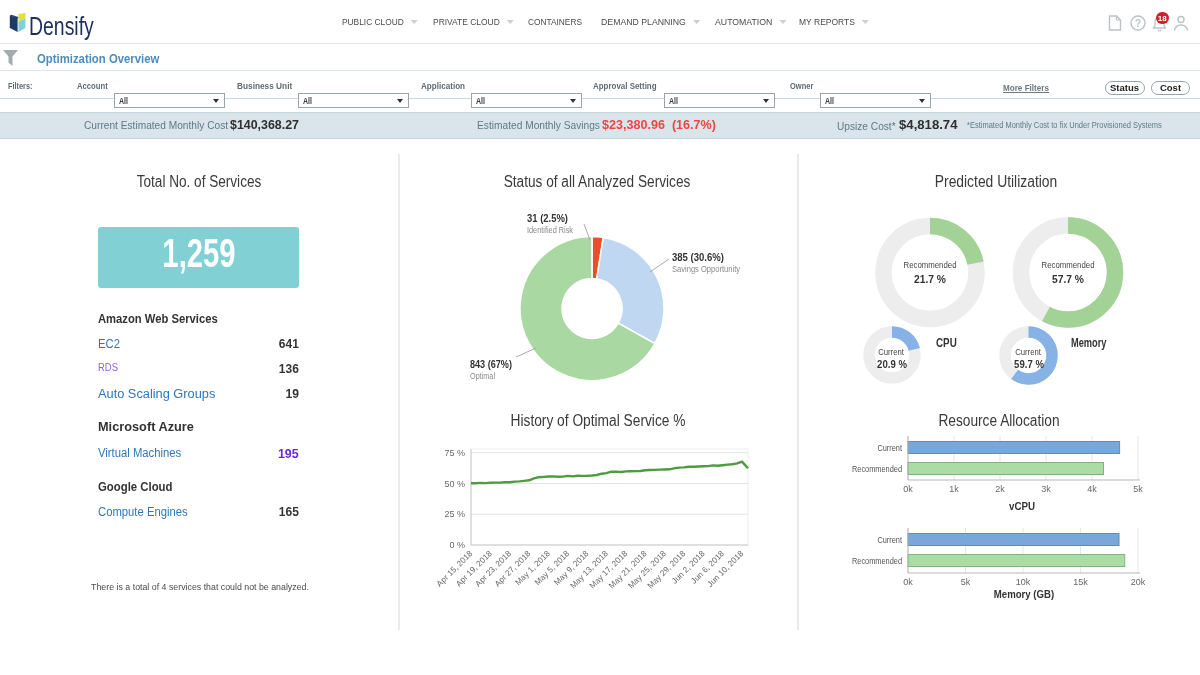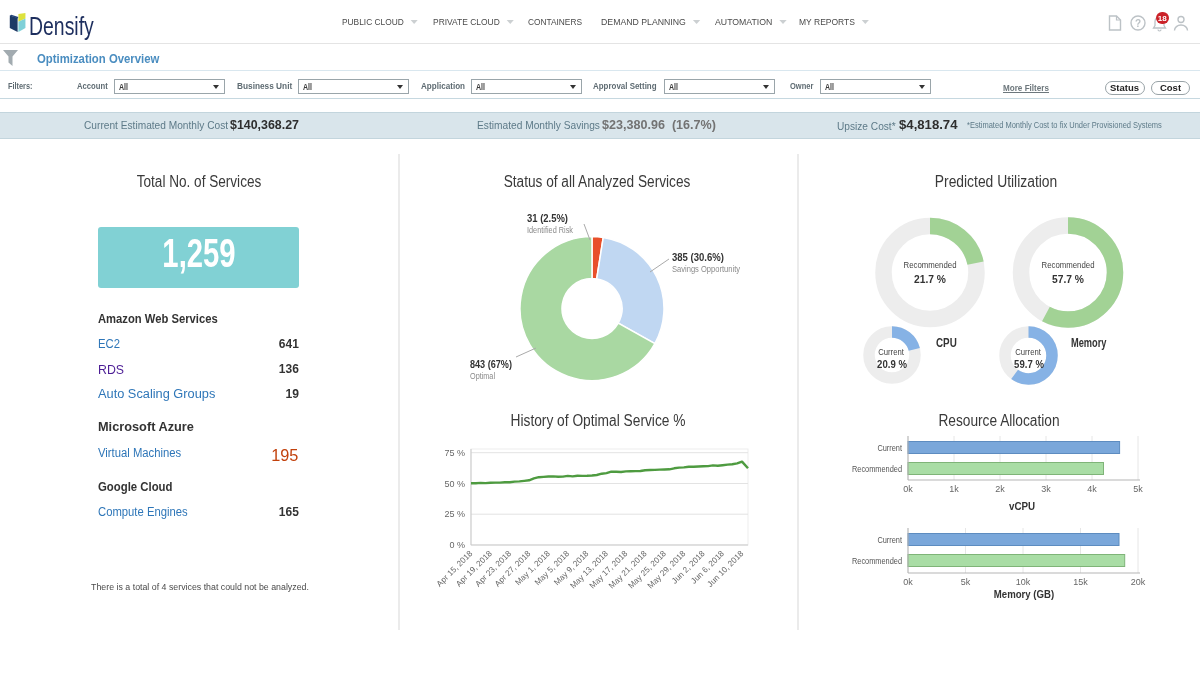--- a/index.html
+++ b/index.html
@@ -11,7 +11,7 @@
 .chev { display:inline-block; width:0; height:0; border-left:4px solid transparent; border-right:4px solid transparent; border-top:4.5px solid #ccd0d2; margin-left:8px; position:relative; top:-1px; }
 #pagebar { position:absolute; left:0; top:44px; width:1200px; height:27px; background:#fff; border-bottom:1px solid #d9e7ef; }
 #filterbar { position:absolute; left:0; top:71px; width:1200px; height:28px; background:#fff; border-bottom:1px solid #c6d8e0; }
-.dd { position:absolute; top:79px; height:15px; background:#fff; border:1px solid #9aa5aa; }
+.dd { position:absolute; top:93px; height:15px; background:#fff; border:1px solid #9aa5aa; }
 .dd .t { position:absolute; left:4px; top:1.5px; font-size:9px; font-weight:bold; color:#3a3a3a; transform:scaleX(.78); transform-origin:left top; }
 .dd .a { position:absolute; right:5px; top:4.5px; width:0; height:0; border-left:3px solid transparent; border-right:3px solid transparent; border-top:4px solid #333; }
 .btn { position:absolute; top:80.5px; height:14px; border:1px solid #98a2a6; border-radius:8px; background:#fff; font-size:9.5px; font-weight:bold; color:#222; text-align:center; line-height:12px; }

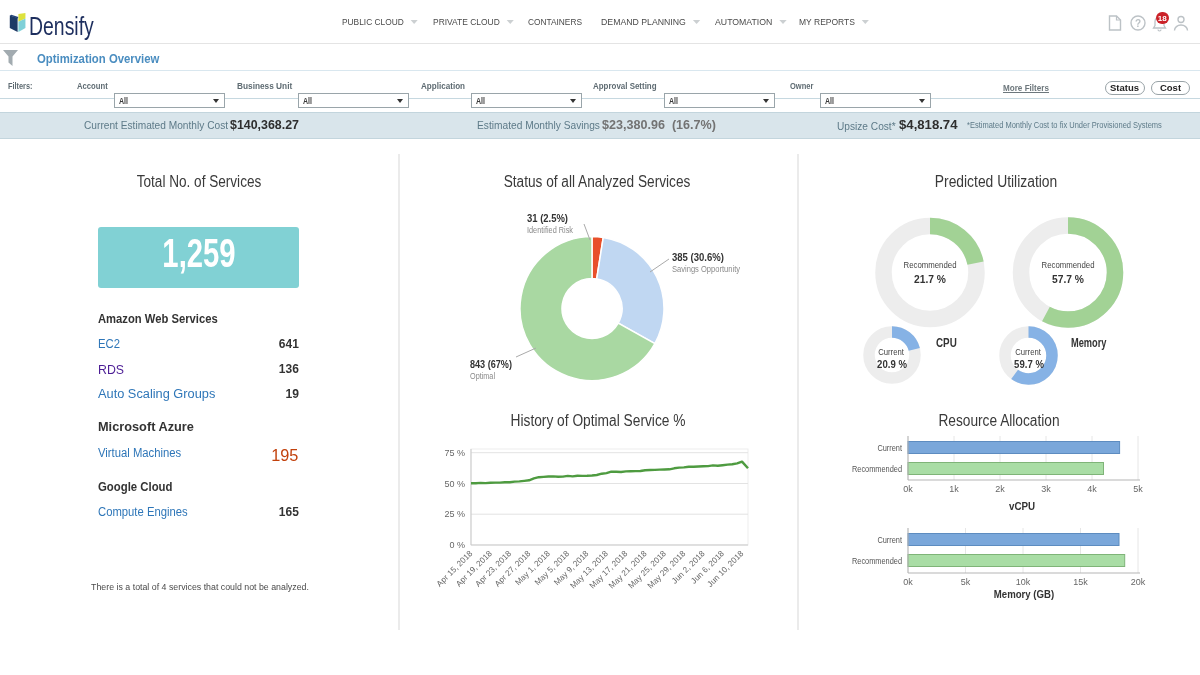--- a/index.html
+++ b/index.html
@@ -93,7 +93,7 @@
     <div class="tl " style="left:84px;top:119px;font-size:10.5px;transform:scaleX(0.968);color:#5d7a88;">Current Estimated Monthly Cost</div>
 <div class="tl " style="left:230px;top:118px;font-size:12.5px;font-weight:bold;transform:scaleX(0.992);color:#2e2e2e;">$140,368.27</div>
 <div class="tl " style="left:477px;top:119px;font-size:10.5px;transform:scaleX(0.971);color:#5d7a88;">Estimated Monthly Savings</div>
-<div class="tl" style="left:602px;top:118px;font-size:12.5px;font-weight:bold;color:#737373;transform:scaleX(1.006);">$23,380.96&nbsp; (16.7%)</div>
+<div class="tl" style="left:602px;top:118px;font-size:12.5px;font-weight:bold;color:#ef4444;transform:scaleX(1.006);">$23,380.96&nbsp; (16.7%)</div>
     <div class="tl " style="left:837.4px;top:119.5px;font-size:10.5px;transform:scaleX(0.966);color:#5d7a88;">Upsize Cost*</div>
 <div class="tl " style="left:899.2px;top:118px;font-size:12.5px;font-weight:bold;transform:scaleX(1.052);color:#2e2e2e;">$4,818.74</div>
 <div class="tl " style="left:967.2px;top:121px;font-size:8.2px;transform:scaleX(0.917);color:#5d7a88;">*Estimated Monthly Cost to fix Under Provisioned Systems</div>

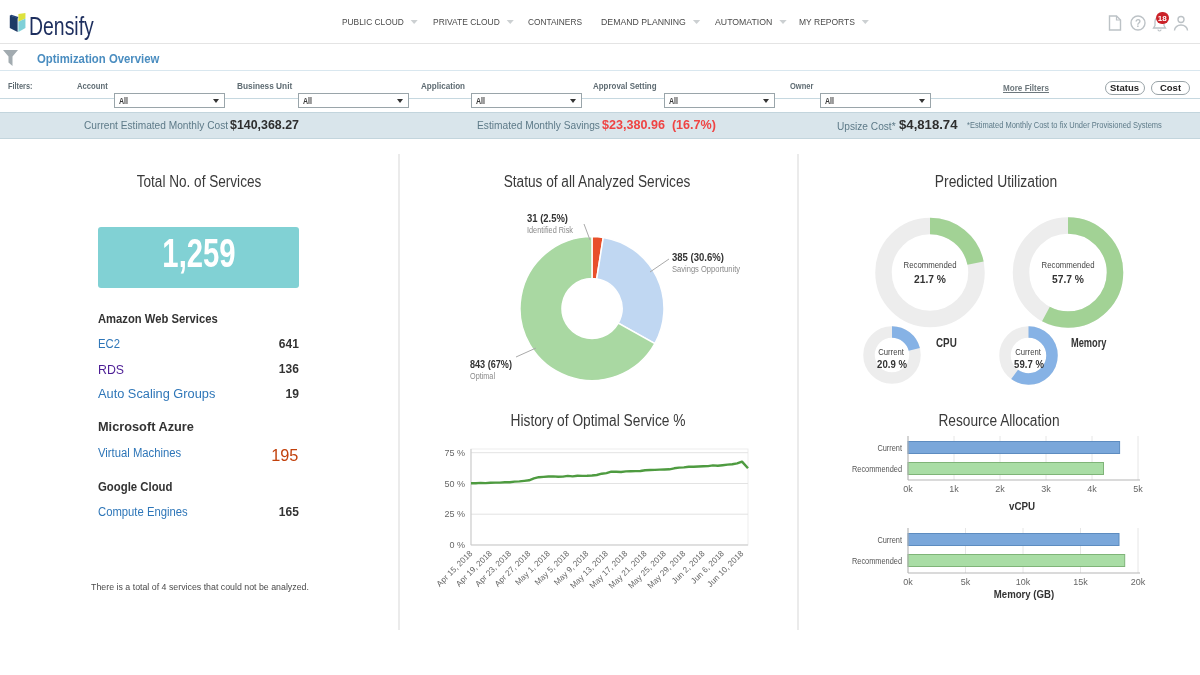--- a/index.html
+++ b/index.html
@@ -109,7 +109,7 @@
 <div class="tl " style="left:98px;top:311.5px;font-size:12.5px;font-weight:bold;transform:scaleX(0.899);color:#333;">Amazon Web Services</div>
 <div class="tl " style="left:98px;top:336.5px;font-size:12.5px;transform:scaleX(0.905);color:#2e76b8;">EC2</div>
 <div class="tr " style="right:901.2px;top:336.5px;font-size:12.5px;font-weight:bold;transform:scaleX(0.959);color:#333;">641</div>
-<div class="tl " style="left:98px;top:361.5px;font-size:13px;transform:scaleX(0.947);color:#4c1d95;">RDS</div>
+<div class="tl " style="left:98px;top:361.5px;font-size:10px;transform:scaleX(0.947);color:#8b5cf6;">RDS</div>
 <div class="tr " style="right:901.2px;top:361.5px;font-size:12.5px;font-weight:bold;transform:scaleX(0.959);color:#333;">136</div>
 <div class="tl " style="left:98px;top:386.5px;font-size:12.5px;transform:scaleX(1.023);color:#2e76b8;">Auto Scaling Groups</div>
 <div class="tr " style="right:901.2px;top:386.5px;font-size:12.5px;font-weight:bold;transform:scaleX(0.971);color:#333;">19</div>

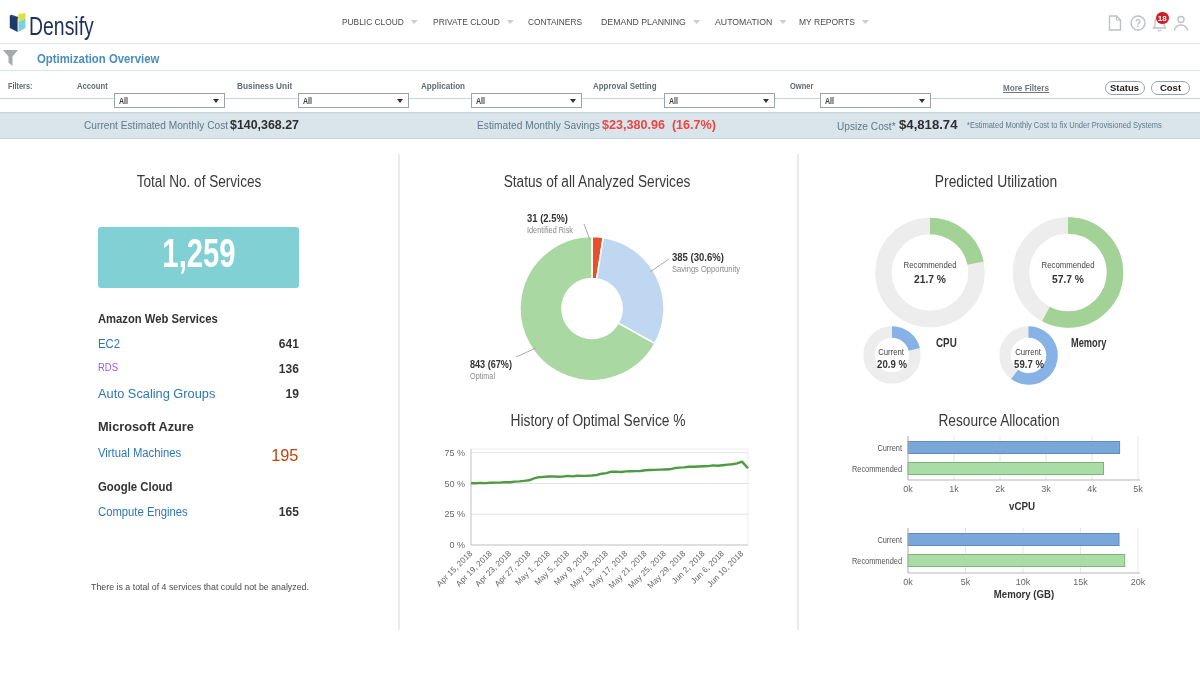--- a/index.html
+++ b/index.html
@@ -115,7 +115,7 @@
 <div class="tr " style="right:901.2px;top:386.5px;font-size:12.5px;font-weight:bold;transform:scaleX(0.971);color:#333;">19</div>
 <div class="tl " style="left:98px;top:420px;font-size:12.5px;font-weight:bold;transform:scaleX(1.020);color:#333;">Microsoft Azure</div>
 <div class="tl " style="left:98px;top:445.5px;font-size:12.5px;transform:scaleX(0.903);color:#2e76b8;">Virtual Machines</div>
-<div class="tr " style="right:901.2px;top:445.5px;font-size:17px;font-weight:normal;transform:scaleX(0.959);color:#c2410c;">195</div>
+<div class="tr " style="right:901.2px;top:445.5px;font-size:13px;font-weight:bold;transform:scaleX(0.959);color:#6d28d9;">195</div>
 <div class="tl " style="left:98px;top:479.5px;font-size:12.5px;font-weight:bold;transform:scaleX(0.909);color:#333;">Google Cloud</div>
 <div class="tl " style="left:98px;top:505px;font-size:12.5px;transform:scaleX(0.902);color:#2e76b8;">Compute Engines</div>
 <div class="tr " style="right:901.2px;top:505px;font-size:12.5px;font-weight:bold;transform:scaleX(0.959);color:#333;">165</div>

